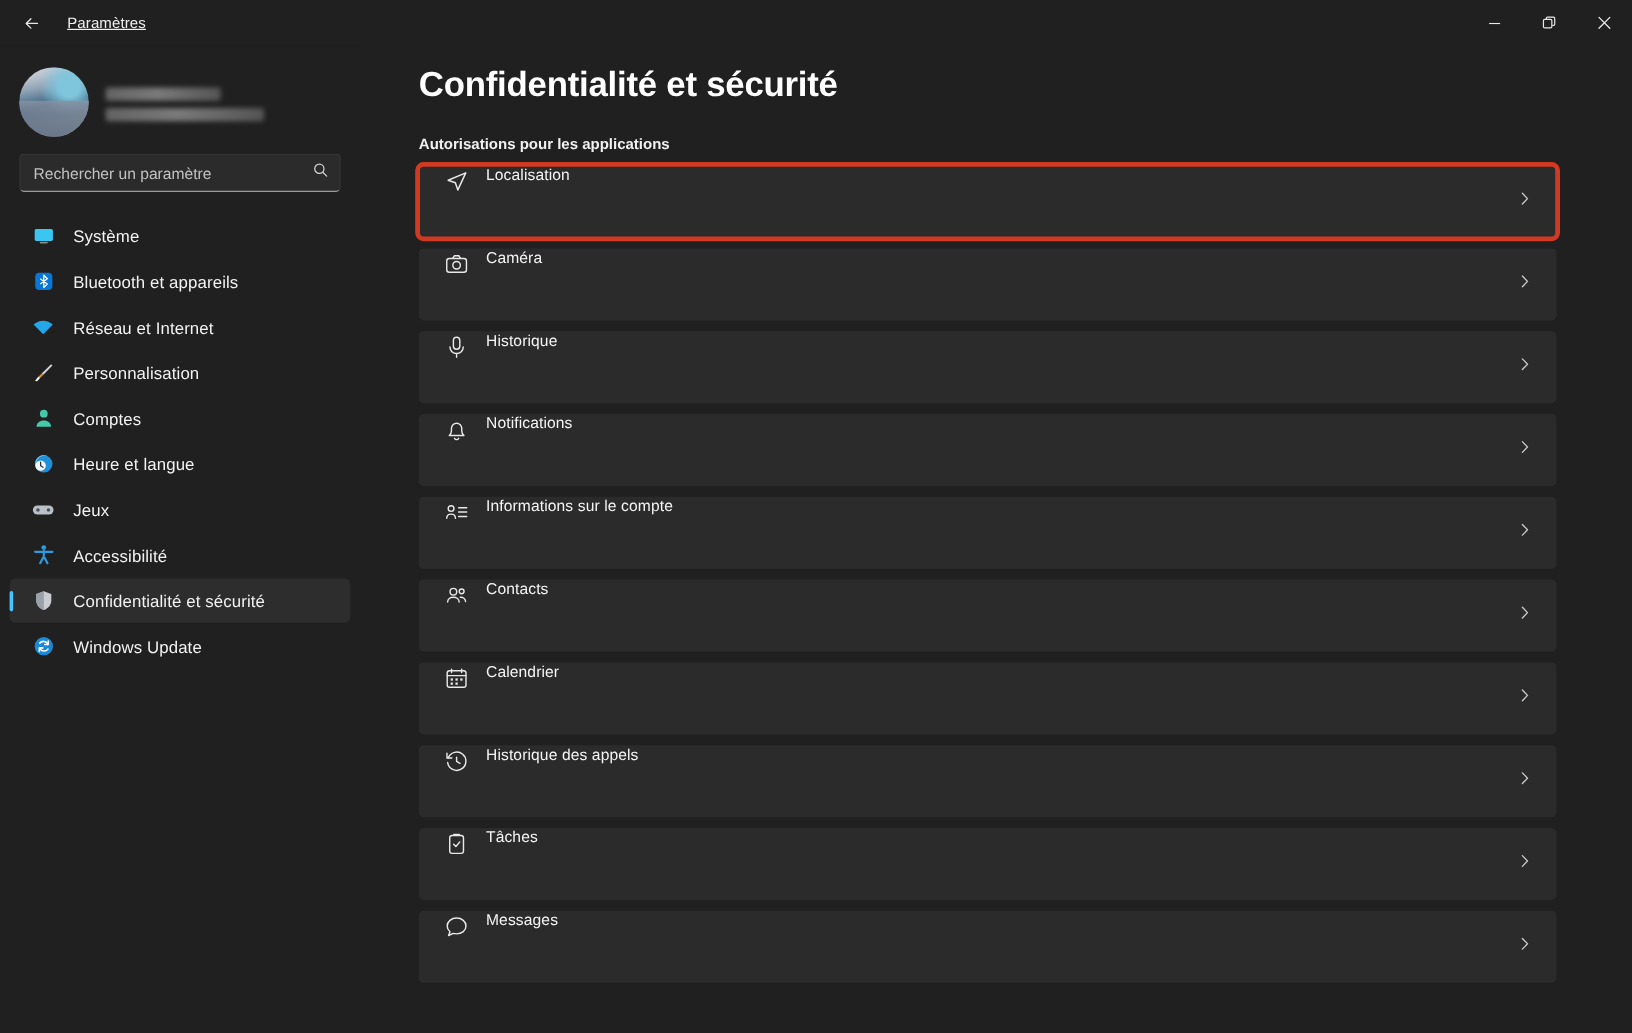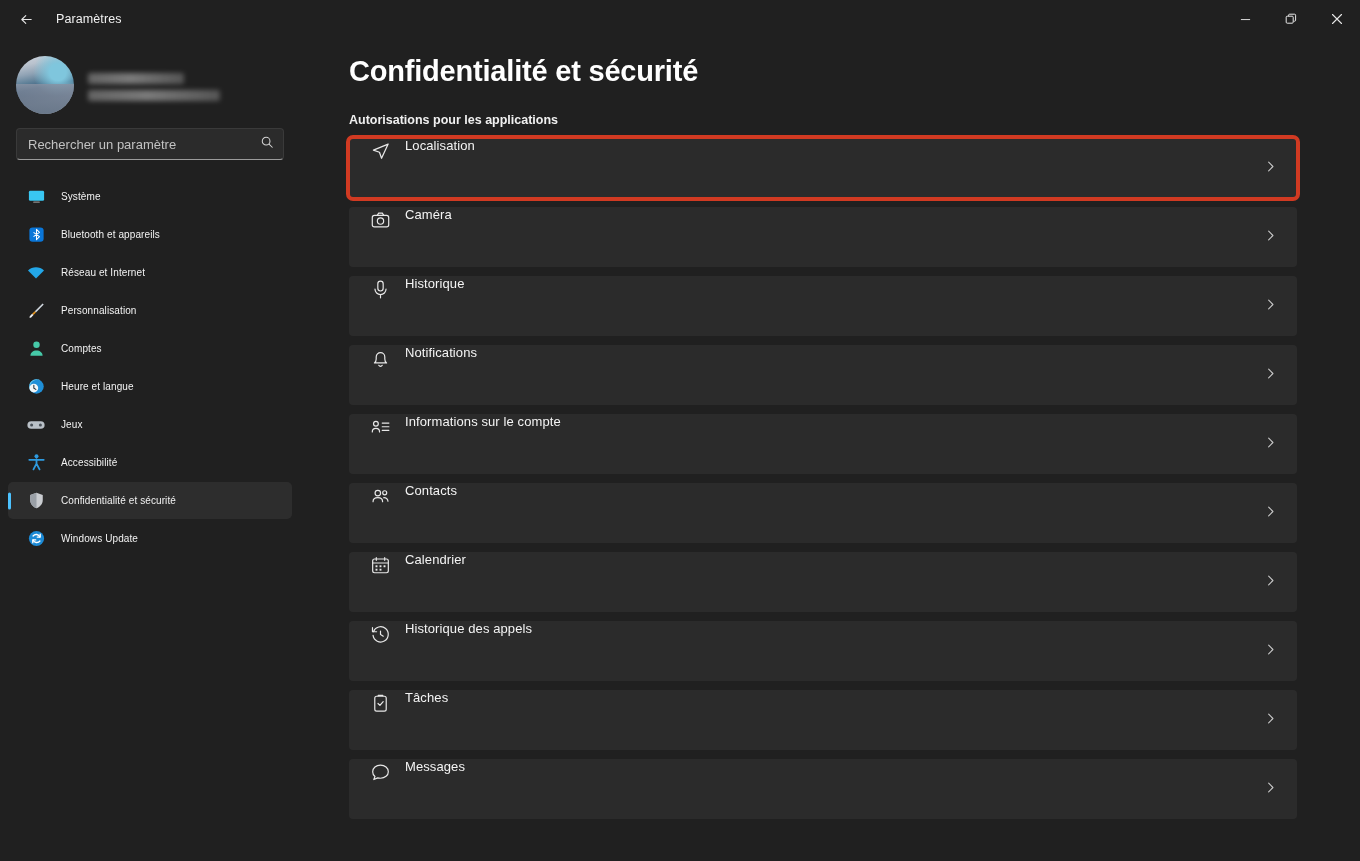--- a/index.html
+++ b/index.html
@@ -23,7 +23,7 @@
     border-radius:4px; color:#e6e6e6;
   }
   .titlebar-title {
-    margin-left:12px; font-size:12.5px; color:#f0f0f0; letter-spacing:.1px;
+    margin-left:12px; font-size:12.5px; color:#f0f0f0; letter-spacing:.1px;text-decoration:underline;
   }
   .win-controls { position:absolute; right:0; top:0; height:38px; display:flex; }
   .win-btn {

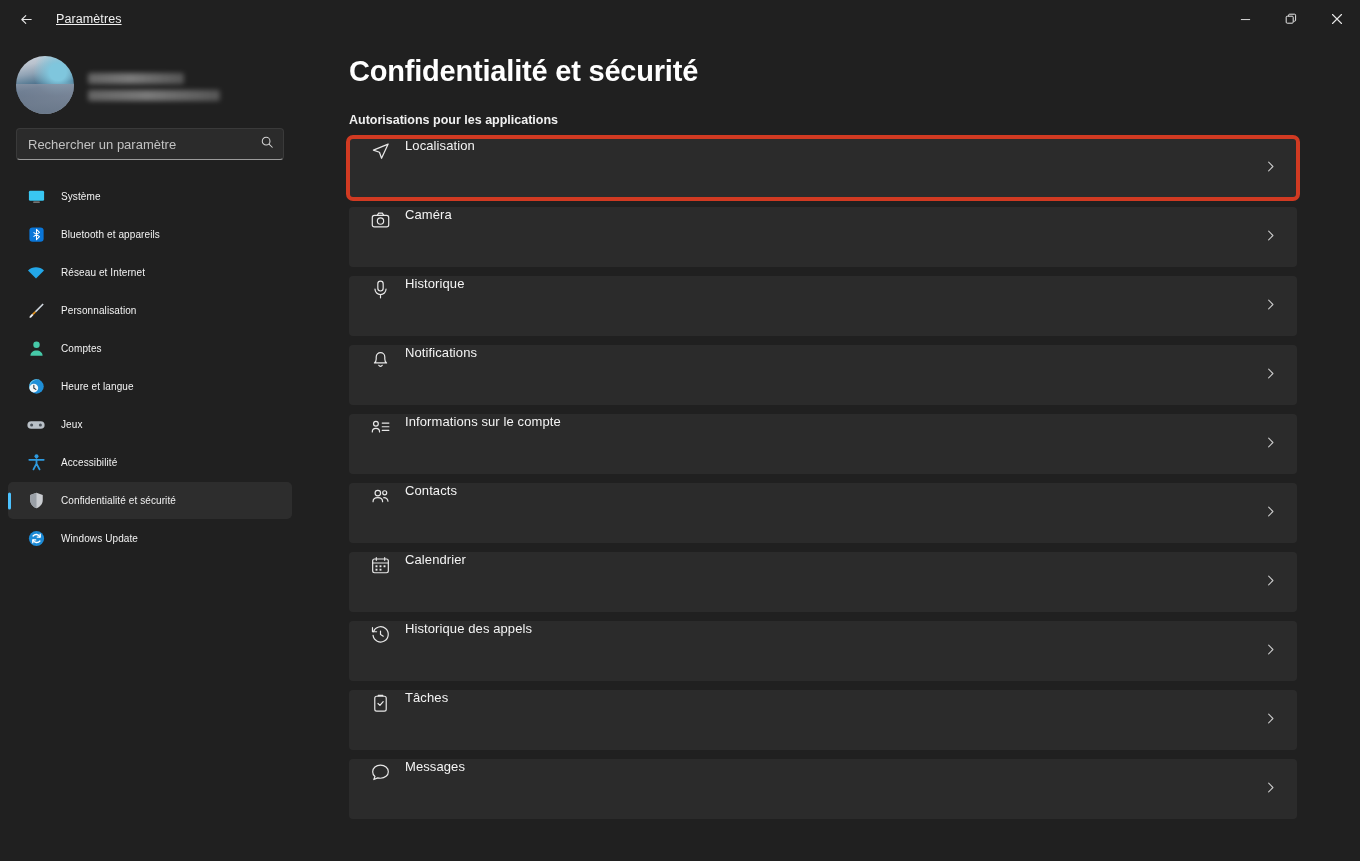--- a/index.html
+++ b/index.html
@@ -88,7 +88,7 @@
     width:24px; height:24px; margin-left:8px; margin-right:13px;
     display:flex; align-items:center; justify-content:center; flex:0 0 auto;
   }
-  .nav-label { font-size:10px; color:#f2f2f2; letter-spacing:.1px; }
+  .nav-label { font-size:14px; color:#f2f2f2; letter-spacing:.1px; }
 
   
   .main {

